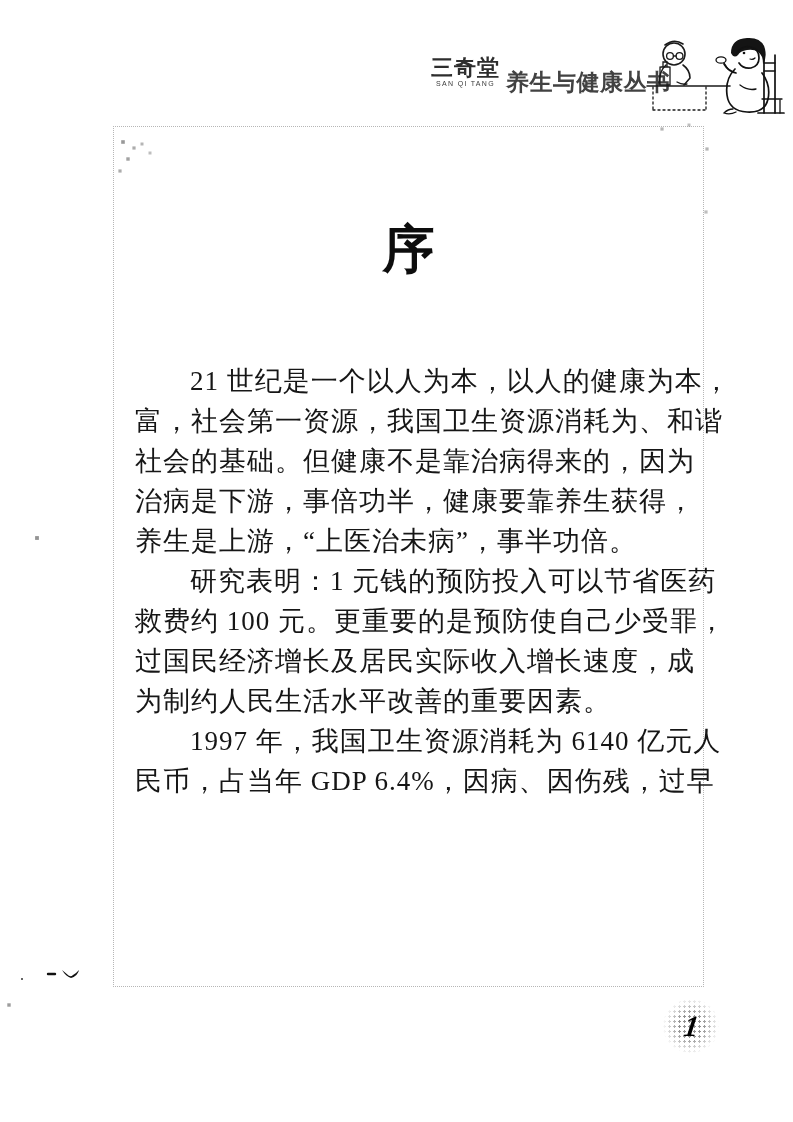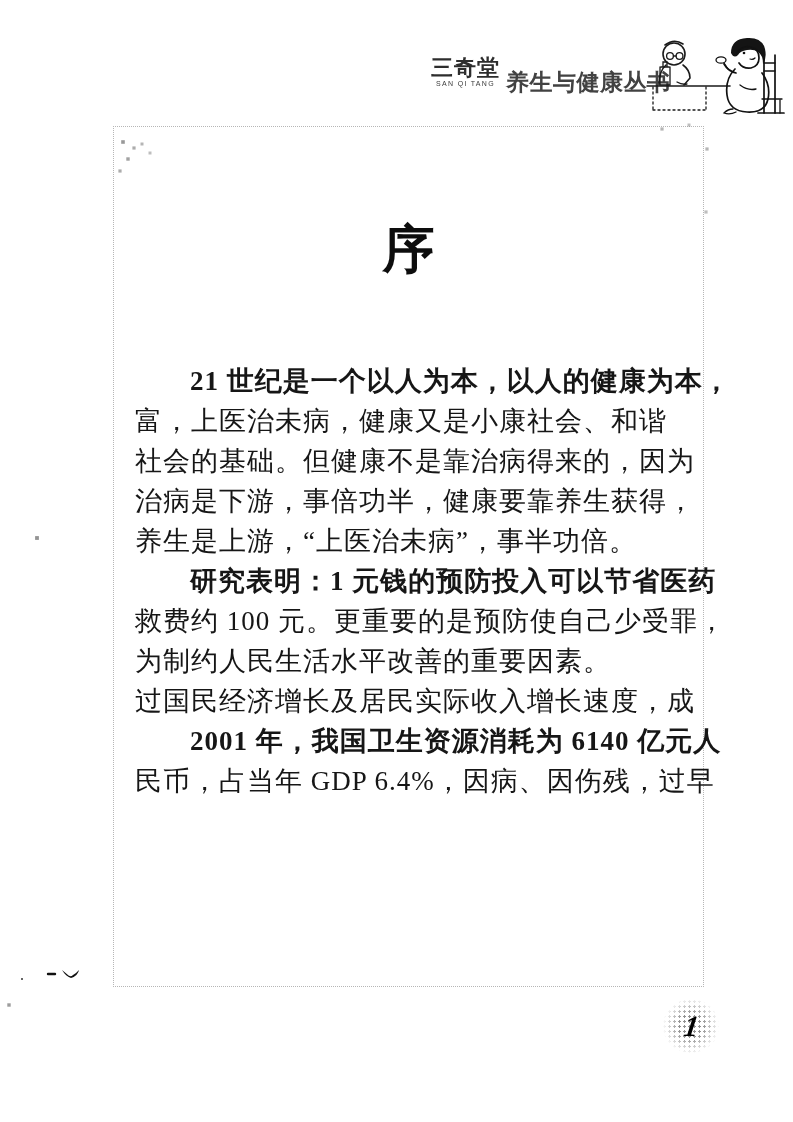--- a/index.html
+++ b/index.html
@@ -88,7 +88,7 @@
     white-space: nowrap;
     color: #161616;
   }
-  .line.indent { padding-left: 55px; font-weight: bold; }
+  .line.indent { padding-left: 55px; }
 
   
   .page-number-wrap {

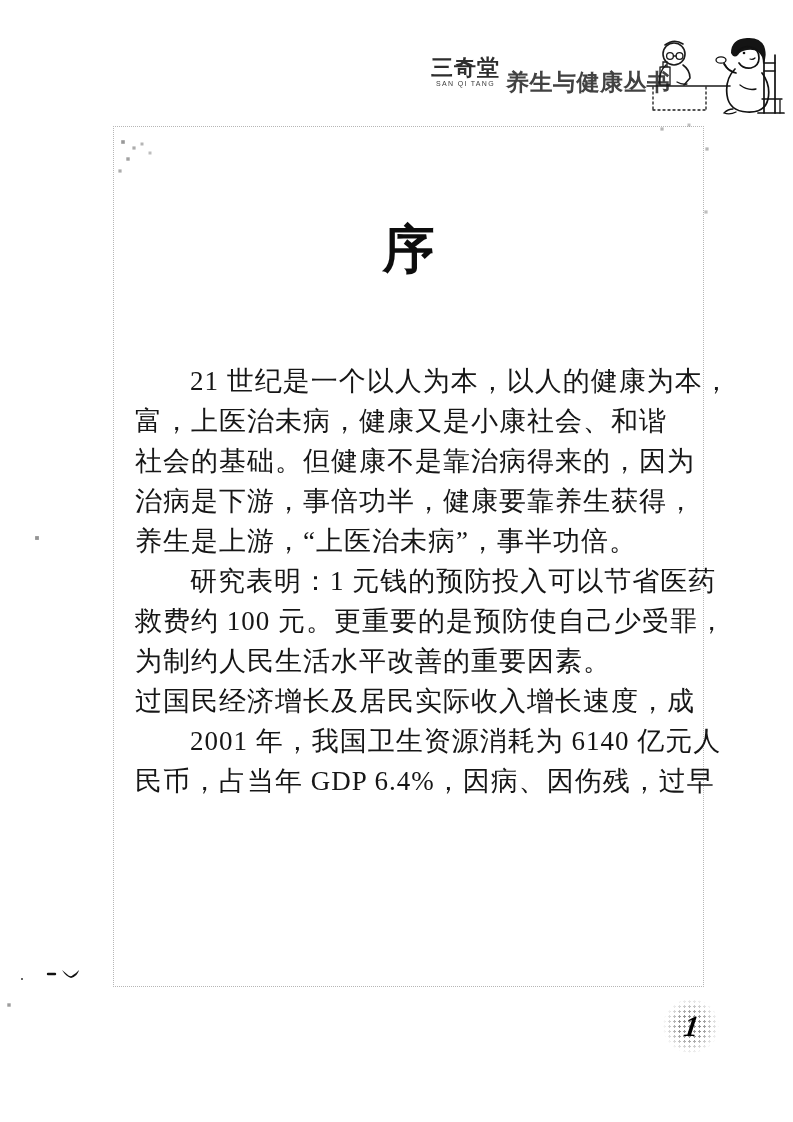--- a/index.html
+++ b/index.html
@@ -191,7 +191,7 @@
     <h1 class="doc-title">序</h1>
     <div class="body-text">
         <div class="line indent">21 世纪是一个以人为本，以人的健康为本，</div>
-        <div class="line">富，上医治未病，健康又是小康社会、和谐</div>
+        <div class="line">富，社会第一资源，我国卫生资源消耗为、和谐</div>
         <div class="line">社会的基础。但健康不是靠治病得来的，因为</div>
         <div class="line">治病是下游，事倍功半，健康要靠养生获得，</div>
         <div class="line">养生是上游，“上医治未病”，事半功倍。</div>

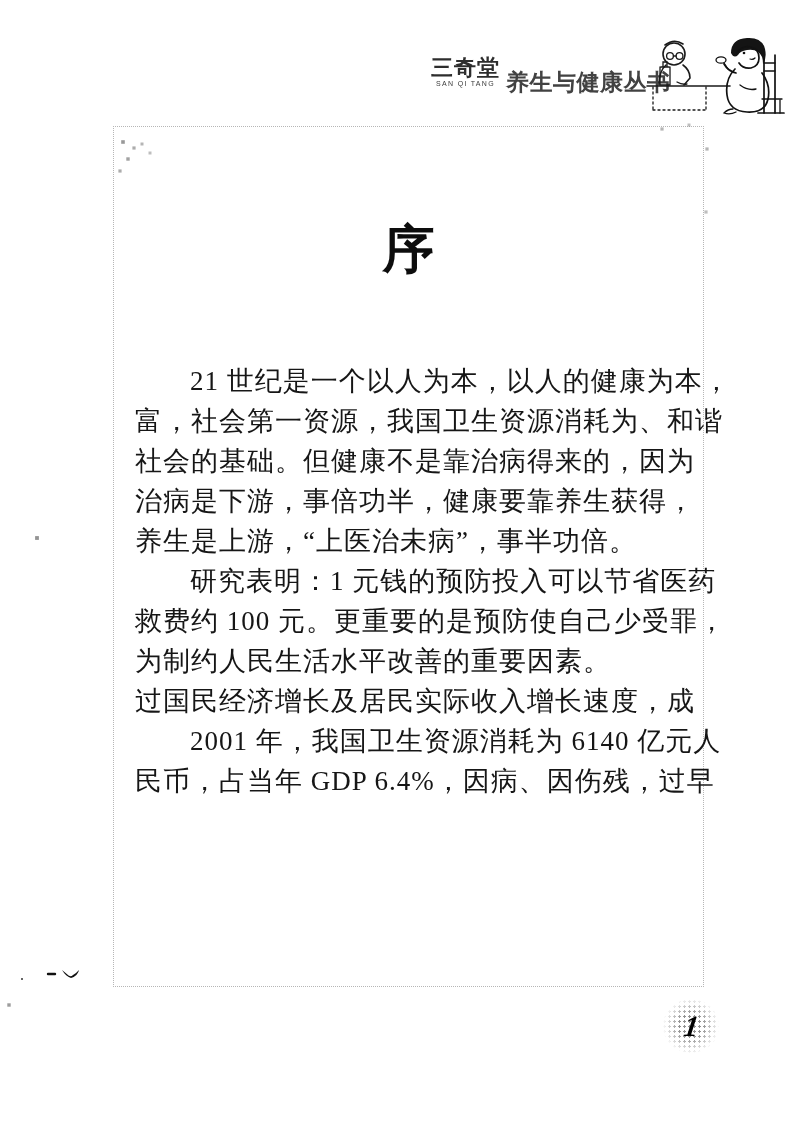--- a/index.html
+++ b/index.html
@@ -197,8 +197,8 @@
         <div class="line">养生是上游，“上医治未病”，事半功倍。</div>
         <div class="line indent">研究表明：1 元钱的预防投入可以节省医药</div>
         <div class="line">救费约 100 元。更重要的是预防使自己少受罪，</div>
+        <div class="line">过国民经济增长及居民实际收入增长速度，成</div>
         <div class="line">为制约人民生活水平改善的重要因素。</div>
-        <div class="line">过国民经济增长及居民实际收入增长速度，成</div>
         <div class="line indent">2001 年，我国卫生资源消耗为 6140 亿元人</div>
         <div class="line">民币，占当年 GDP 6.4%，因病、因伤残，过早</div>
       </div>

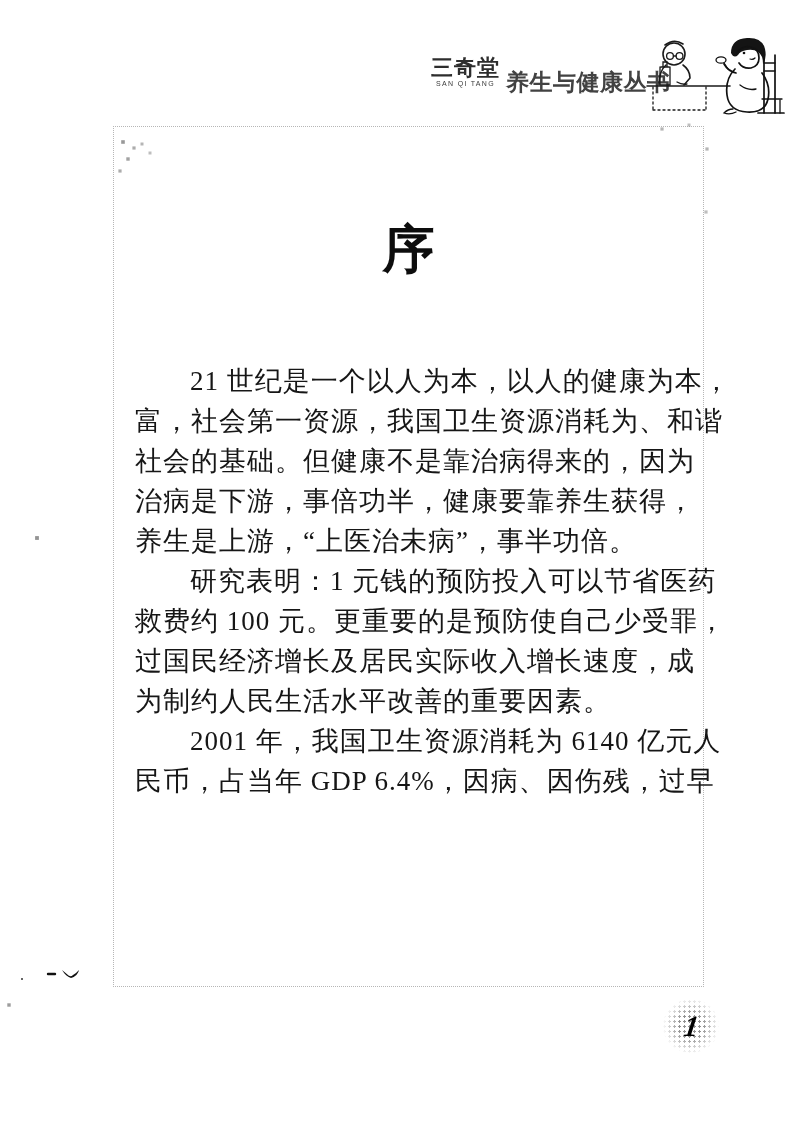--- a/index.html
+++ b/index.html
@@ -199,7 +199,7 @@
         <div class="line">救费约 100 元。更重要的是预防使自己少受罪，</div>
         <div class="line">过国民经济增长及居民实际收入增长速度，成</div>
         <div class="line">为制约人民生活水平改善的重要因素。</div>
-        <div class="line indent">2001 年，我国卫生资源消耗为 6140 亿元人</div>
+        <div class="line indent">1997 年，我国卫生资源消耗为 6140 亿元人</div>
         <div class="line">民币，占当年 GDP 6.4%，因病、因伤残，过早</div>
       </div>
   </div>

